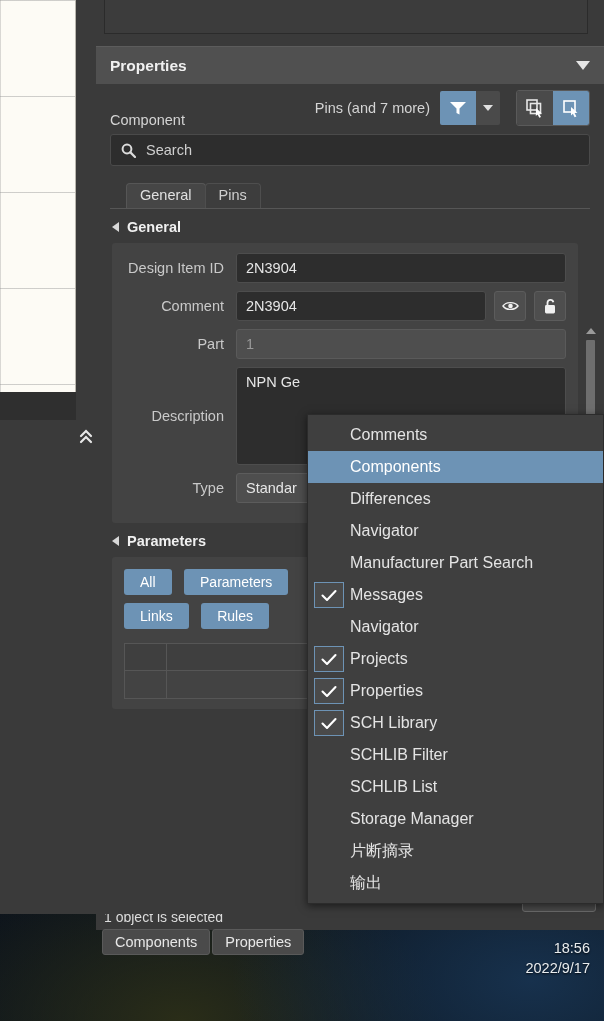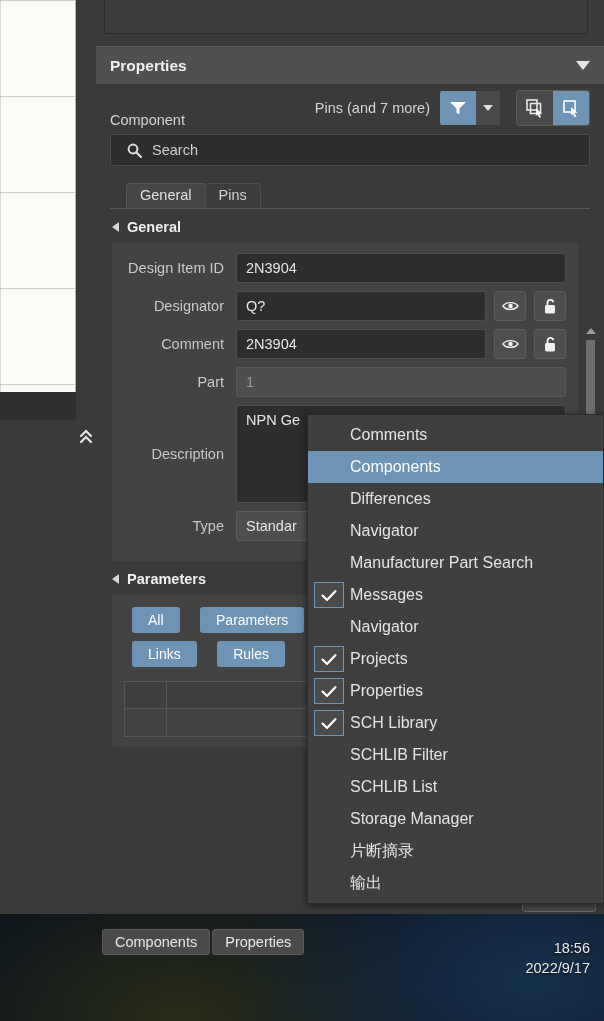--- a/index.html
+++ b/index.html
@@ -110,7 +110,7 @@
   .search-box {
     margin: 2px 14px 0 14px; height: 32px; background: #2d2d2d;
     border: 1px solid #4a4a4a; border-radius: 3px;
-    display: flex; align-items: center; padding: 0 16px; gap: 10px;
+    display: flex; align-items: center; padding: 0 10px; gap: 10px;
   }
   .search-text { color: #cfcfcf; font-size: 14.5px; }
 

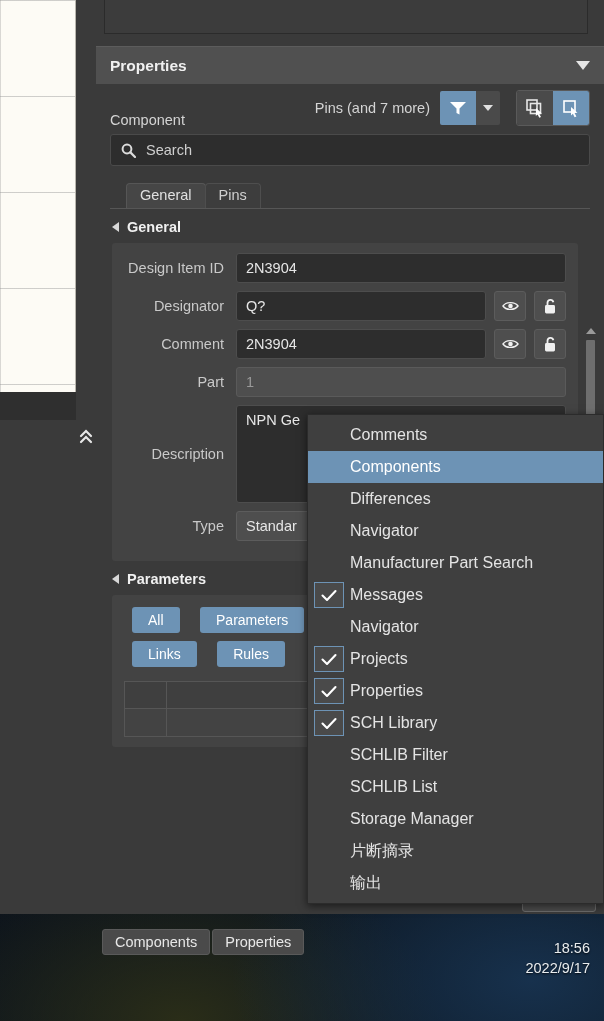--- a/index.html
+++ b/index.html
@@ -324,22 +324,6 @@
           <span class="field-input">2N3904</span>
         </div>
 
-        <div class="field-row">
-          <span class="field-label">Designator</span>
-          <span class="field-input">Q?</span>
-          <span class="icon-btn">
-            <svg width="17" height="12" viewBox="0 0 17 12">
-              <path d="M1 6 C4 1.5, 13 1.5, 16 6 C13 10.5, 4 10.5, 1 6 Z" fill="none" stroke="#f0f0f0" stroke-width="1.4"></path>
-              <circle cx="8.5" cy="6" r="2.3" fill="#f0f0f0"></circle>
-            </svg>
-          </span>
-          <span class="icon-btn">
-            <svg width="14" height="17" viewBox="0 0 14 17">
-              <rect x="2" y="7" width="10" height="8.5" rx="1.4" fill="#f0f0f0"></rect>
-              <path d="M4.5 7 V4.6 A3 3 0 0 1 10.4 4.2" fill="none" stroke="#f0f0f0" stroke-width="1.8"></path>
-            </svg>
-          </span>
-        </div>
 
         <div class="field-row">
           <span class="field-label">Comment</span>

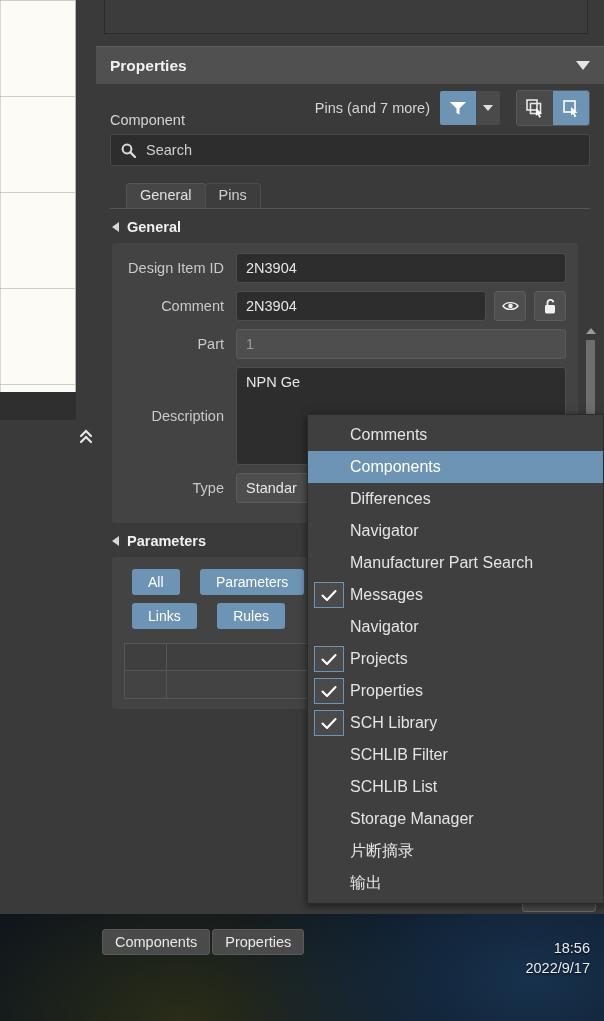--- a/index.html
+++ b/index.html
@@ -161,7 +161,7 @@
   
   .chip {
     background: #6d93b5; color: #fff; font-size: 14px;
-    padding: 5px 16px; border-radius: 3px; margin: 0 8px 8px 8px;
+    padding: 5px 16px; border-radius: 3px; margin: 0 8px 8px 0;
     display: inline-block;
   }
   .chips { padding: 4px 0 0 12px; }

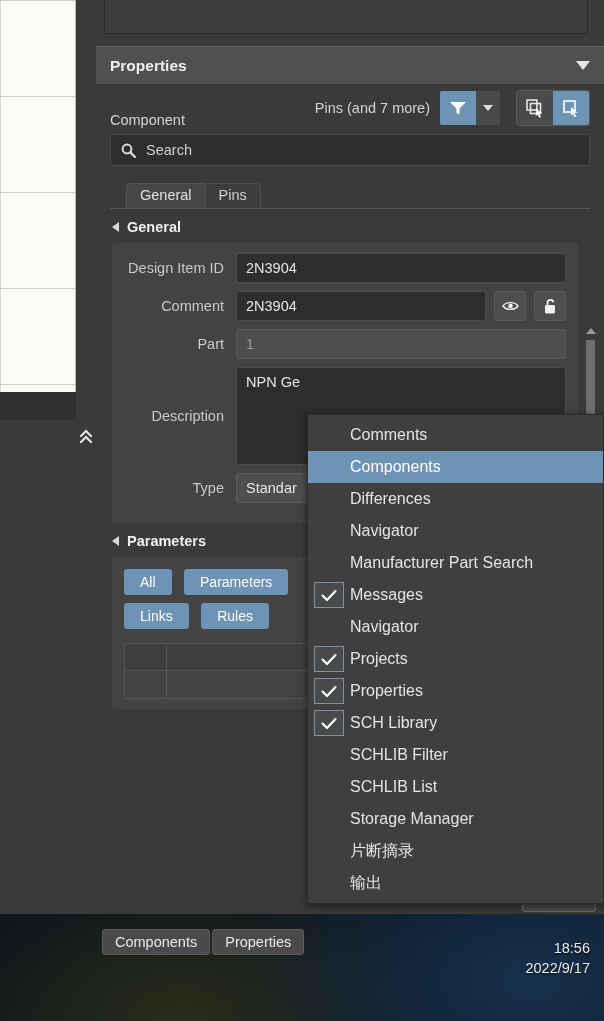--- a/index.html
+++ b/index.html
@@ -389,6 +389,9 @@
         <div class="thumb"></div>
       </div>
 
+      <div class="status-bar">
+        <span>1 object is selected</span>
+      </div>
 
       <div class="bottom-tabs">
         <span class="btab">Components</span>

